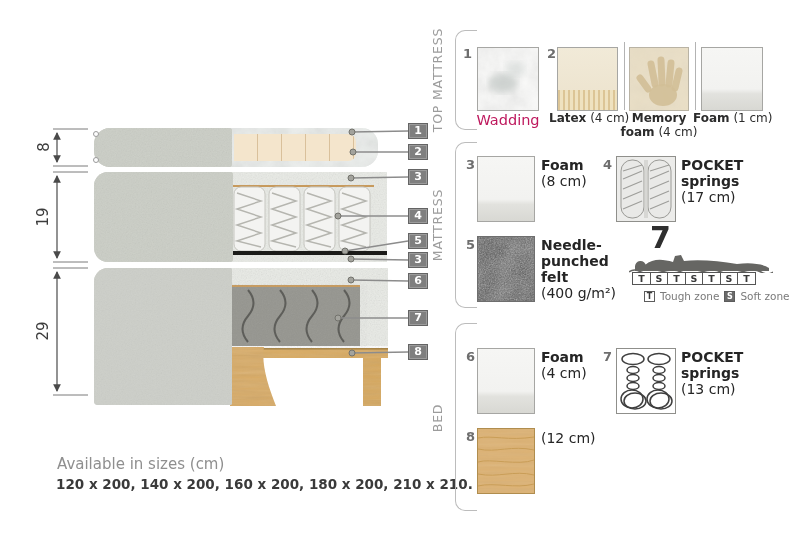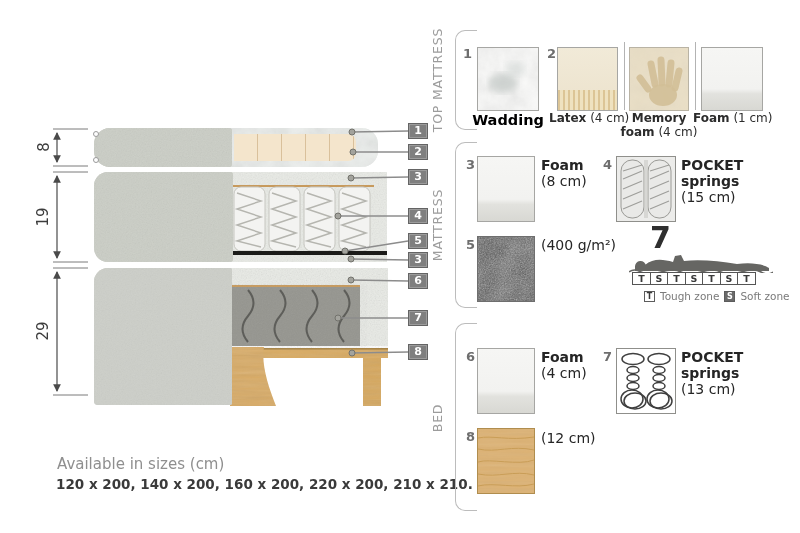--- a/index.html
+++ b/index.html
@@ -32,7 +32,7 @@
             background-size:100% 20px,100% 100%;background-position:bottom,top;background-repeat:no-repeat;}
   .slabel{position:absolute;font-size:12px;line-height:14px;text-align:center;color:#2c2c2c;}
   .slabel .b{font-weight:700;}
-  .wadlabel{position:absolute;font-size:14.5px;font-weight:700;text-align:center;color:#000000;}
+  .wadlabel{position:absolute;font-size:14.5px;font-weight:400;text-align:center;color:#be185d;}
   .ilabel{position:absolute;font-size:14px;line-height:16px;color:#252525;}
   .ilabel .b{font-weight:700;display:block;}
   .ilabel .sz{display:block;font-weight:400;}

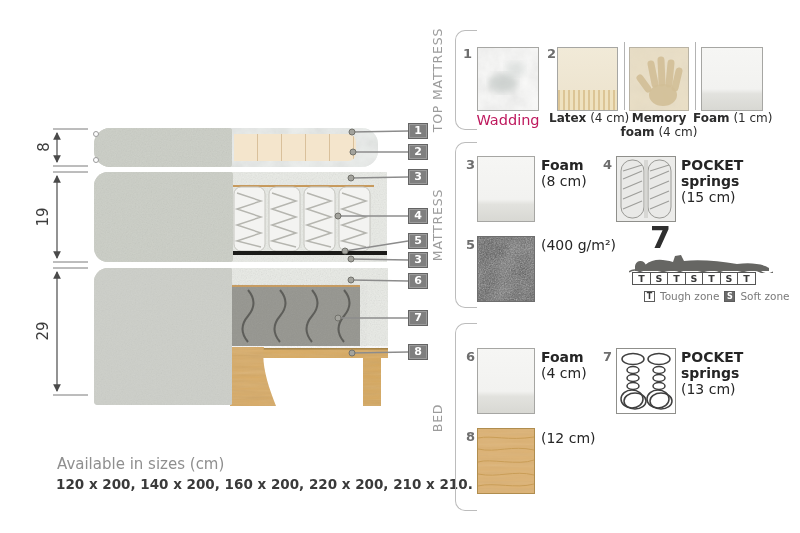--- a/index.html
+++ b/index.html
@@ -304,7 +304,7 @@
   </div>
   <div class="ilabel" style="left:681px;top:157px;width:86px;">
     <span class="b">POCKET springs</span>
-    <span class="sz">(15 cm)</span>
+    <span class="sz">(17 cm)</span>
   </div>
 
   <div class="lnum" style="left:461px;top:237px;">5</div>

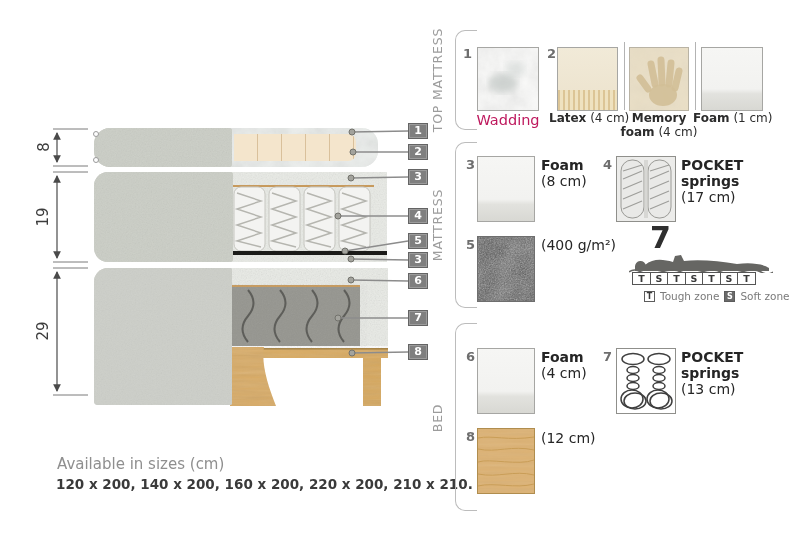--- a/index.html
+++ b/index.html
@@ -316,6 +316,7 @@
     </svg>
   </div>
   <div class="ilabel" style="left:541px;top:237px;width:86px;">
+    <span class="b">Needle-punched felt</span>
     <span class="sz">(400 g/m²)</span>
   </div>
 

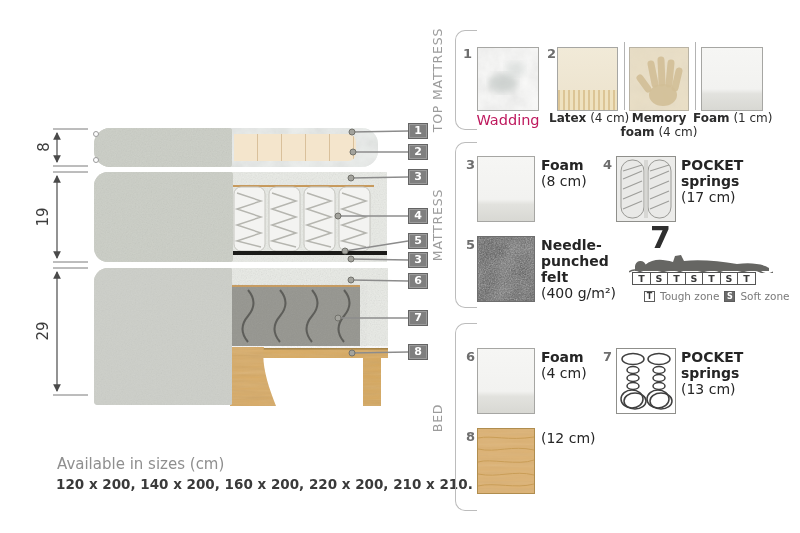--- a/index.html
+++ b/index.html
@@ -224,7 +224,7 @@
   <div class="dim-label" style="left:43px;top:331px;">29</div>
 
   <div class="avail-title" style="left:57px;top:455px;">Available in sizes (cm)</div>
-  <div class="avail-sizes" style="left:56px;top:476px;">120 x 200, 140 x 200, 160 x 200, 220 x 200, 210 x 210.</div>
+  <div class="avail-sizes" style="left:56px;top:476px;">120 x 200, 140 x 200, 160 x 200, 180 x 200, 210 x 210.</div>
 
   <div class="bracket" style="left:455px;top:30px;height:100px;"></div>
   <div class="vlabel" style="left:437px;top:80px;">TOP MATTRESS</div>

